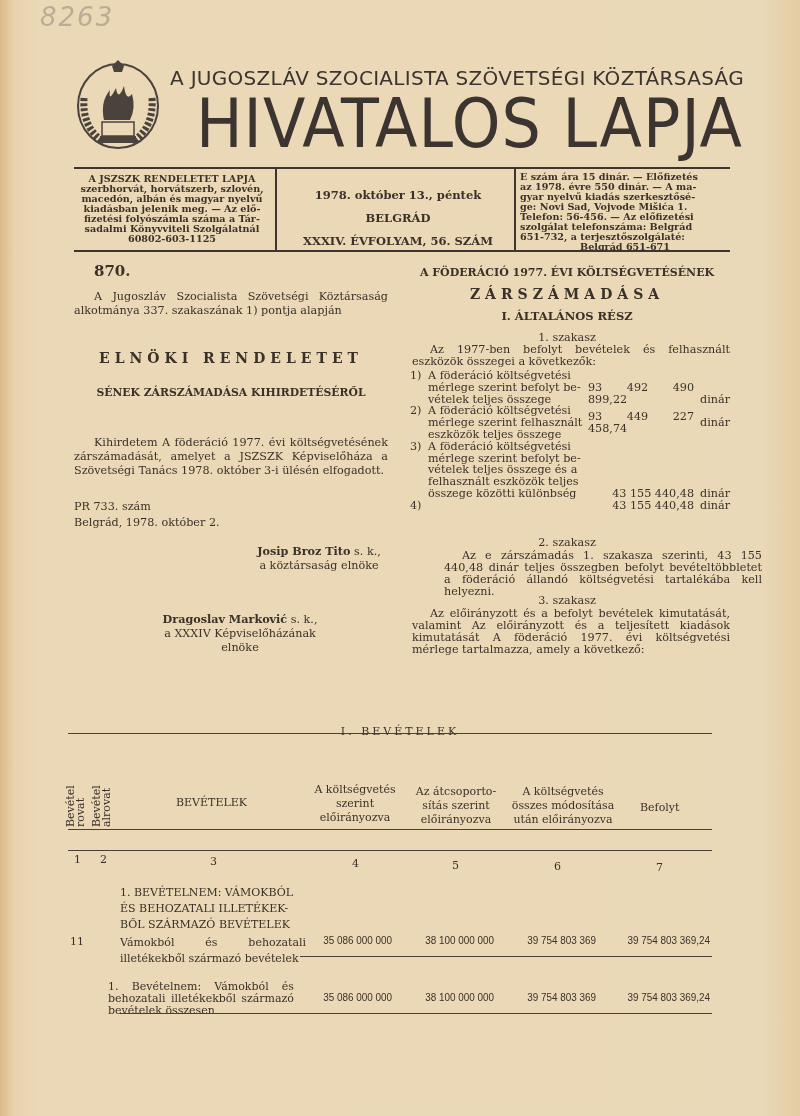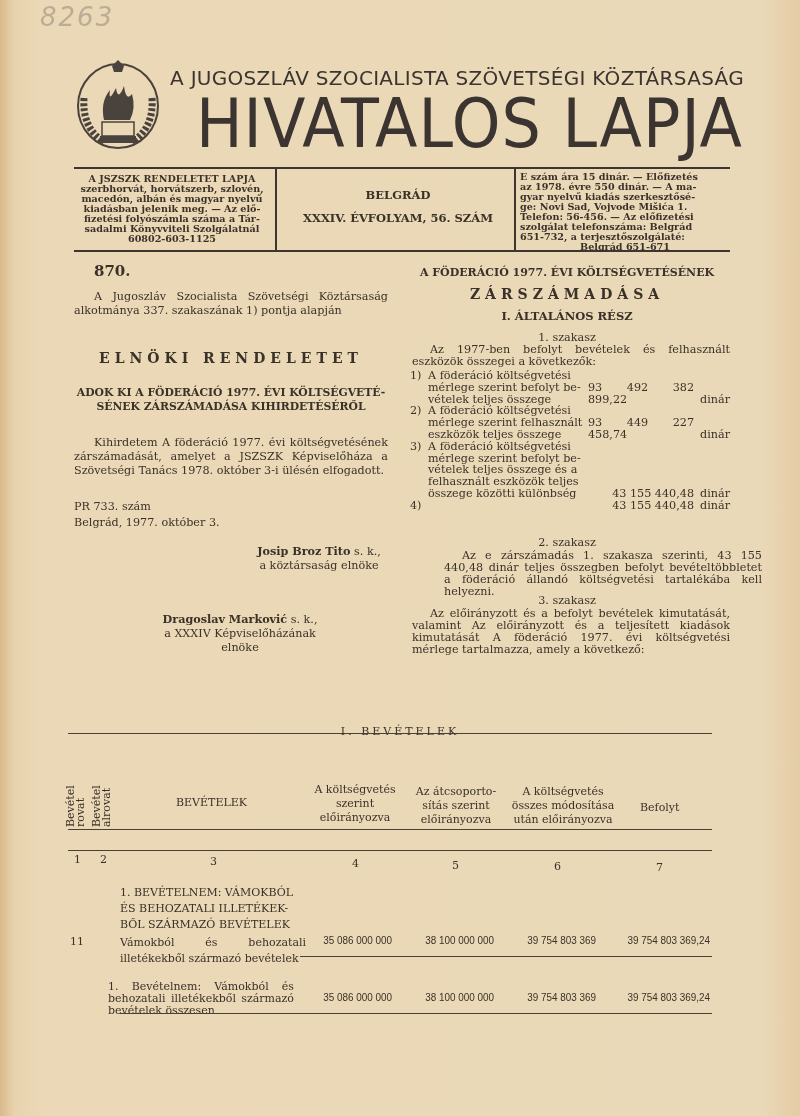--- a/index.html
+++ b/index.html
@@ -61,6 +61,7 @@
   <div>60802-603-1125</div>
 </div>
 <div class="abs box-mid">
+  <div>1978. október 13., péntek</div>
   <div>BELGRÁD</div>
   <div>XXXIV. ÉVFOLYAM, 56. SZÁM</div>
 </div>

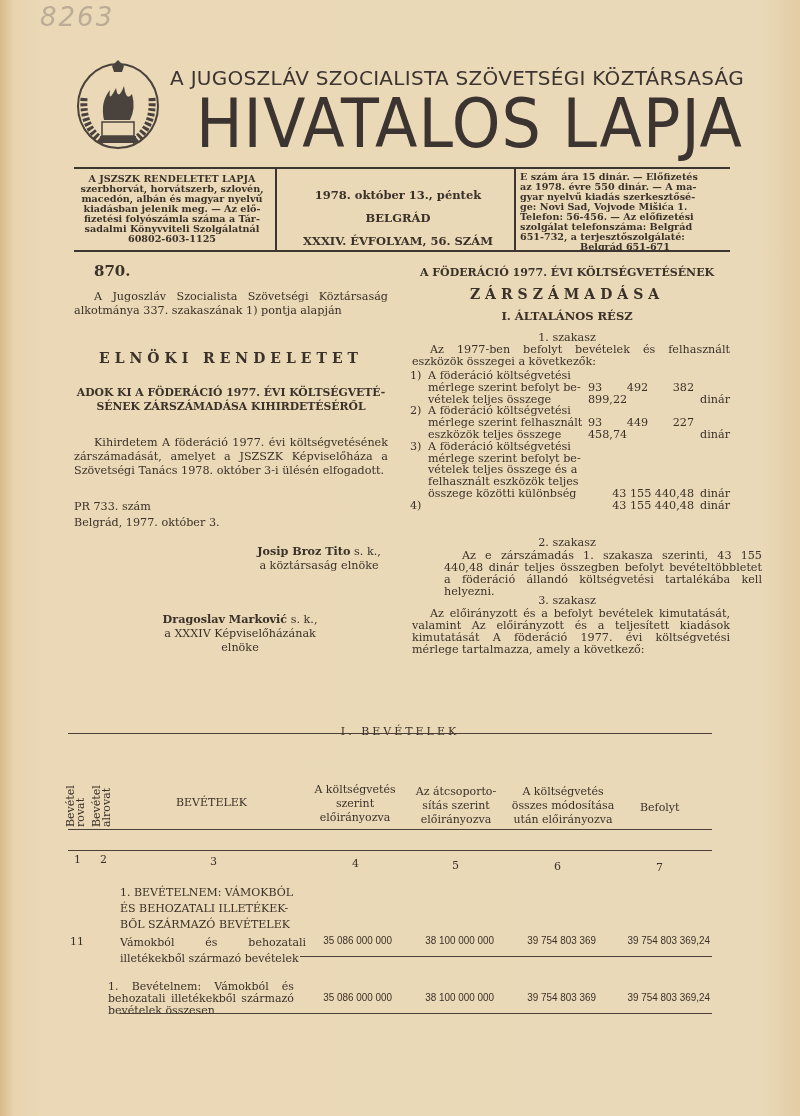--- a/index.html
+++ b/index.html
@@ -80,7 +80,6 @@
 <div class="abs p" style="left:74px;top:290px;width:314px;text-indent:20px;">A Jugoszláv Szocialista Szövetségi Köztársaság alkotmánya 337. szakaszának 1) pontja alapján</div>
 <div class="abs bold center spaced" style="left:74px;top:350px;width:314px;font-size:14px;">ELNÖKI RENDELETET</div>
 <div class="abs bold center" style="left:74px;top:386px;width:314px;font-size:10.8px;line-height:14px;">
-  <div>ADOK KI A FÖDERÁCIÓ 1977. ÉVI KÖLTSÉGVETÉ-</div>
   <div>SÉNEK ZÁRSZÁMADÁSA KIHIRDETÉSÉRŐL</div>
 </div>
 <div class="abs p" style="left:74px;top:436px;width:314px;text-indent:20px;">Kihirdetem A föderáció 1977. évi költségvetésének zárszámadását, amelyet a JSZSZK Képviselőháza a Szövetségi Tanács 1978. október 3-i ülésén elfogadott.</div>

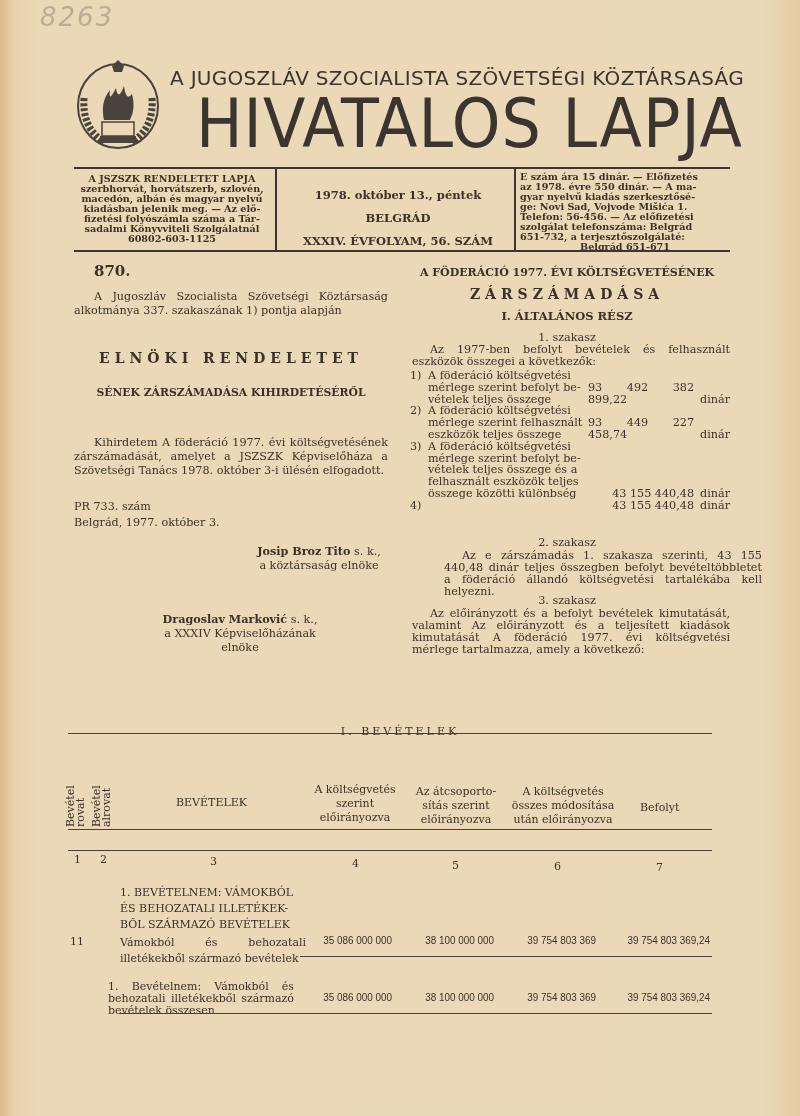--- a/index.html
+++ b/index.html
@@ -111,7 +111,7 @@
       <div>vételek teljes összege</div>
     </div>
     <div style="flex:1;display:flex;align-items:flex-end;justify-content:flex-end;gap:6px;">
-      <span>93 492 382 899,22</span>
+      <span>93 492 490 899,22</span>
         <span>dinár</span>
     </div>
   </div>

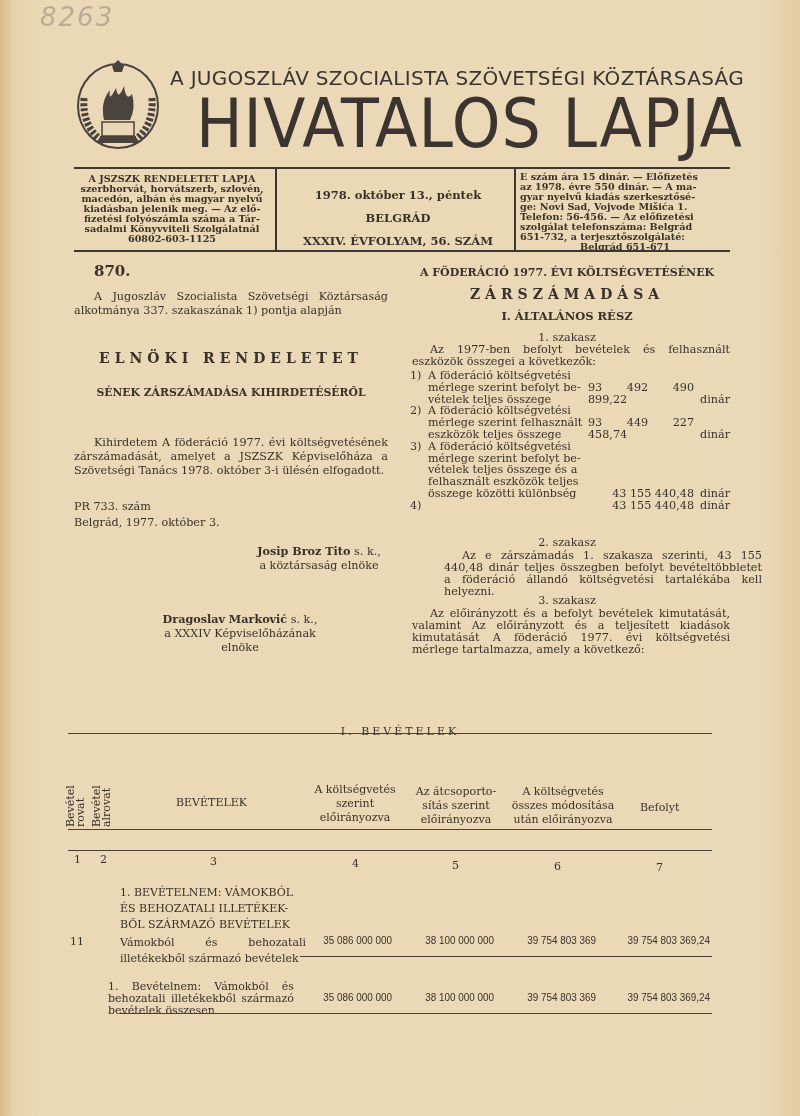--- a/index.html
+++ b/index.html
@@ -122,7 +122,7 @@
       <div>mérlege szerint felhasznált</div>
       <div>eszközök teljes összege</div>
     </div>
-    <div style="flex:1;display:flex;align-items:flex-end;justify-content:flex-end;gap:6px;">
+    <div style="flex:1;display:flex;align-items:center;justify-content:flex-end;gap:6px;">
       <span>93 449 227 458,74</span>
         <span>dinár</span>
     </div>

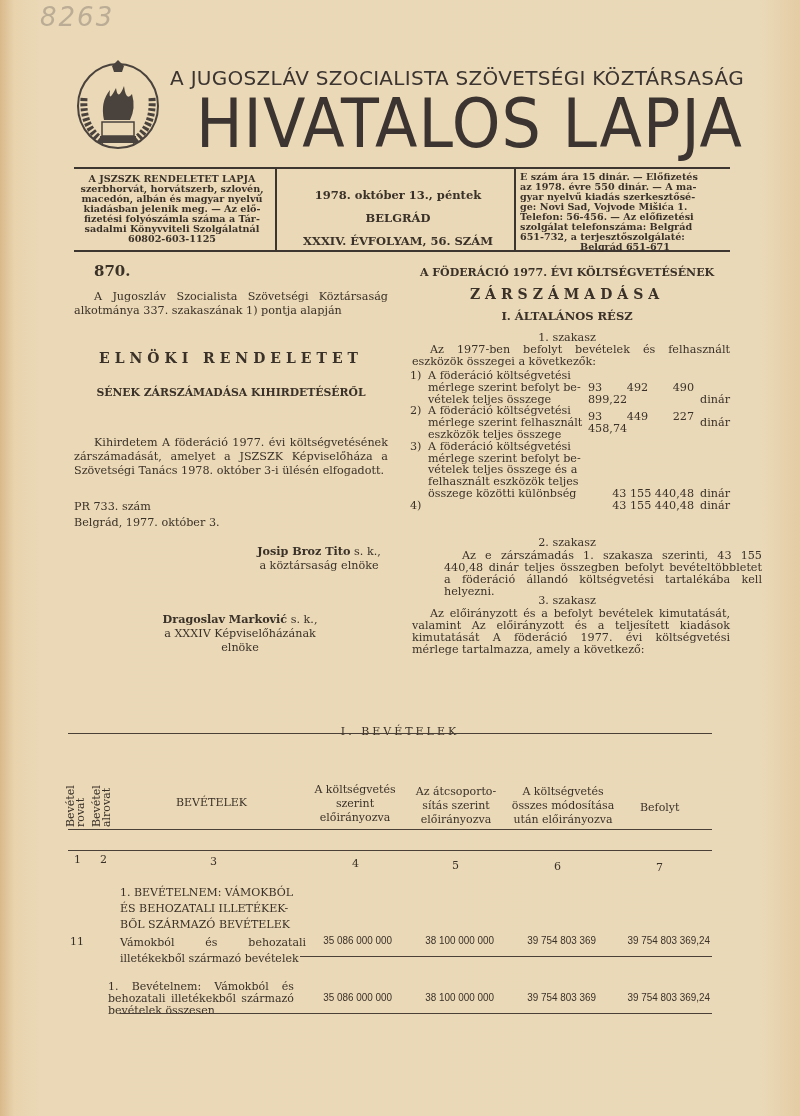--- a/index.html
+++ b/index.html
@@ -84,7 +84,7 @@
 </div>
 <div class="abs p" style="left:74px;top:436px;width:314px;text-indent:20px;">Kihirdetem A föderáció 1977. évi költségvetésének zárszámadását, amelyet a JSZSZK Képviselőháza a Szövetségi Tanács 1978. október 3-i ülésén elfogadott.</div>
 <div class="abs p" style="left:74px;top:500px;">PR 733. szám</div>
-<div class="abs p" style="left:74px;top:516px;">Belgrád, 1977. október 3.</div>
+<div class="abs p" style="left:74px;top:516px;">Belgrád, 1978. október 2.</div>
 
 <div class="abs p center" style="left:250px;top:544px;width:138px;">
   <div style="white-space:nowrap;"><span class="bold">Josip Broz Tito</span><span> s. k.,</span></div>

